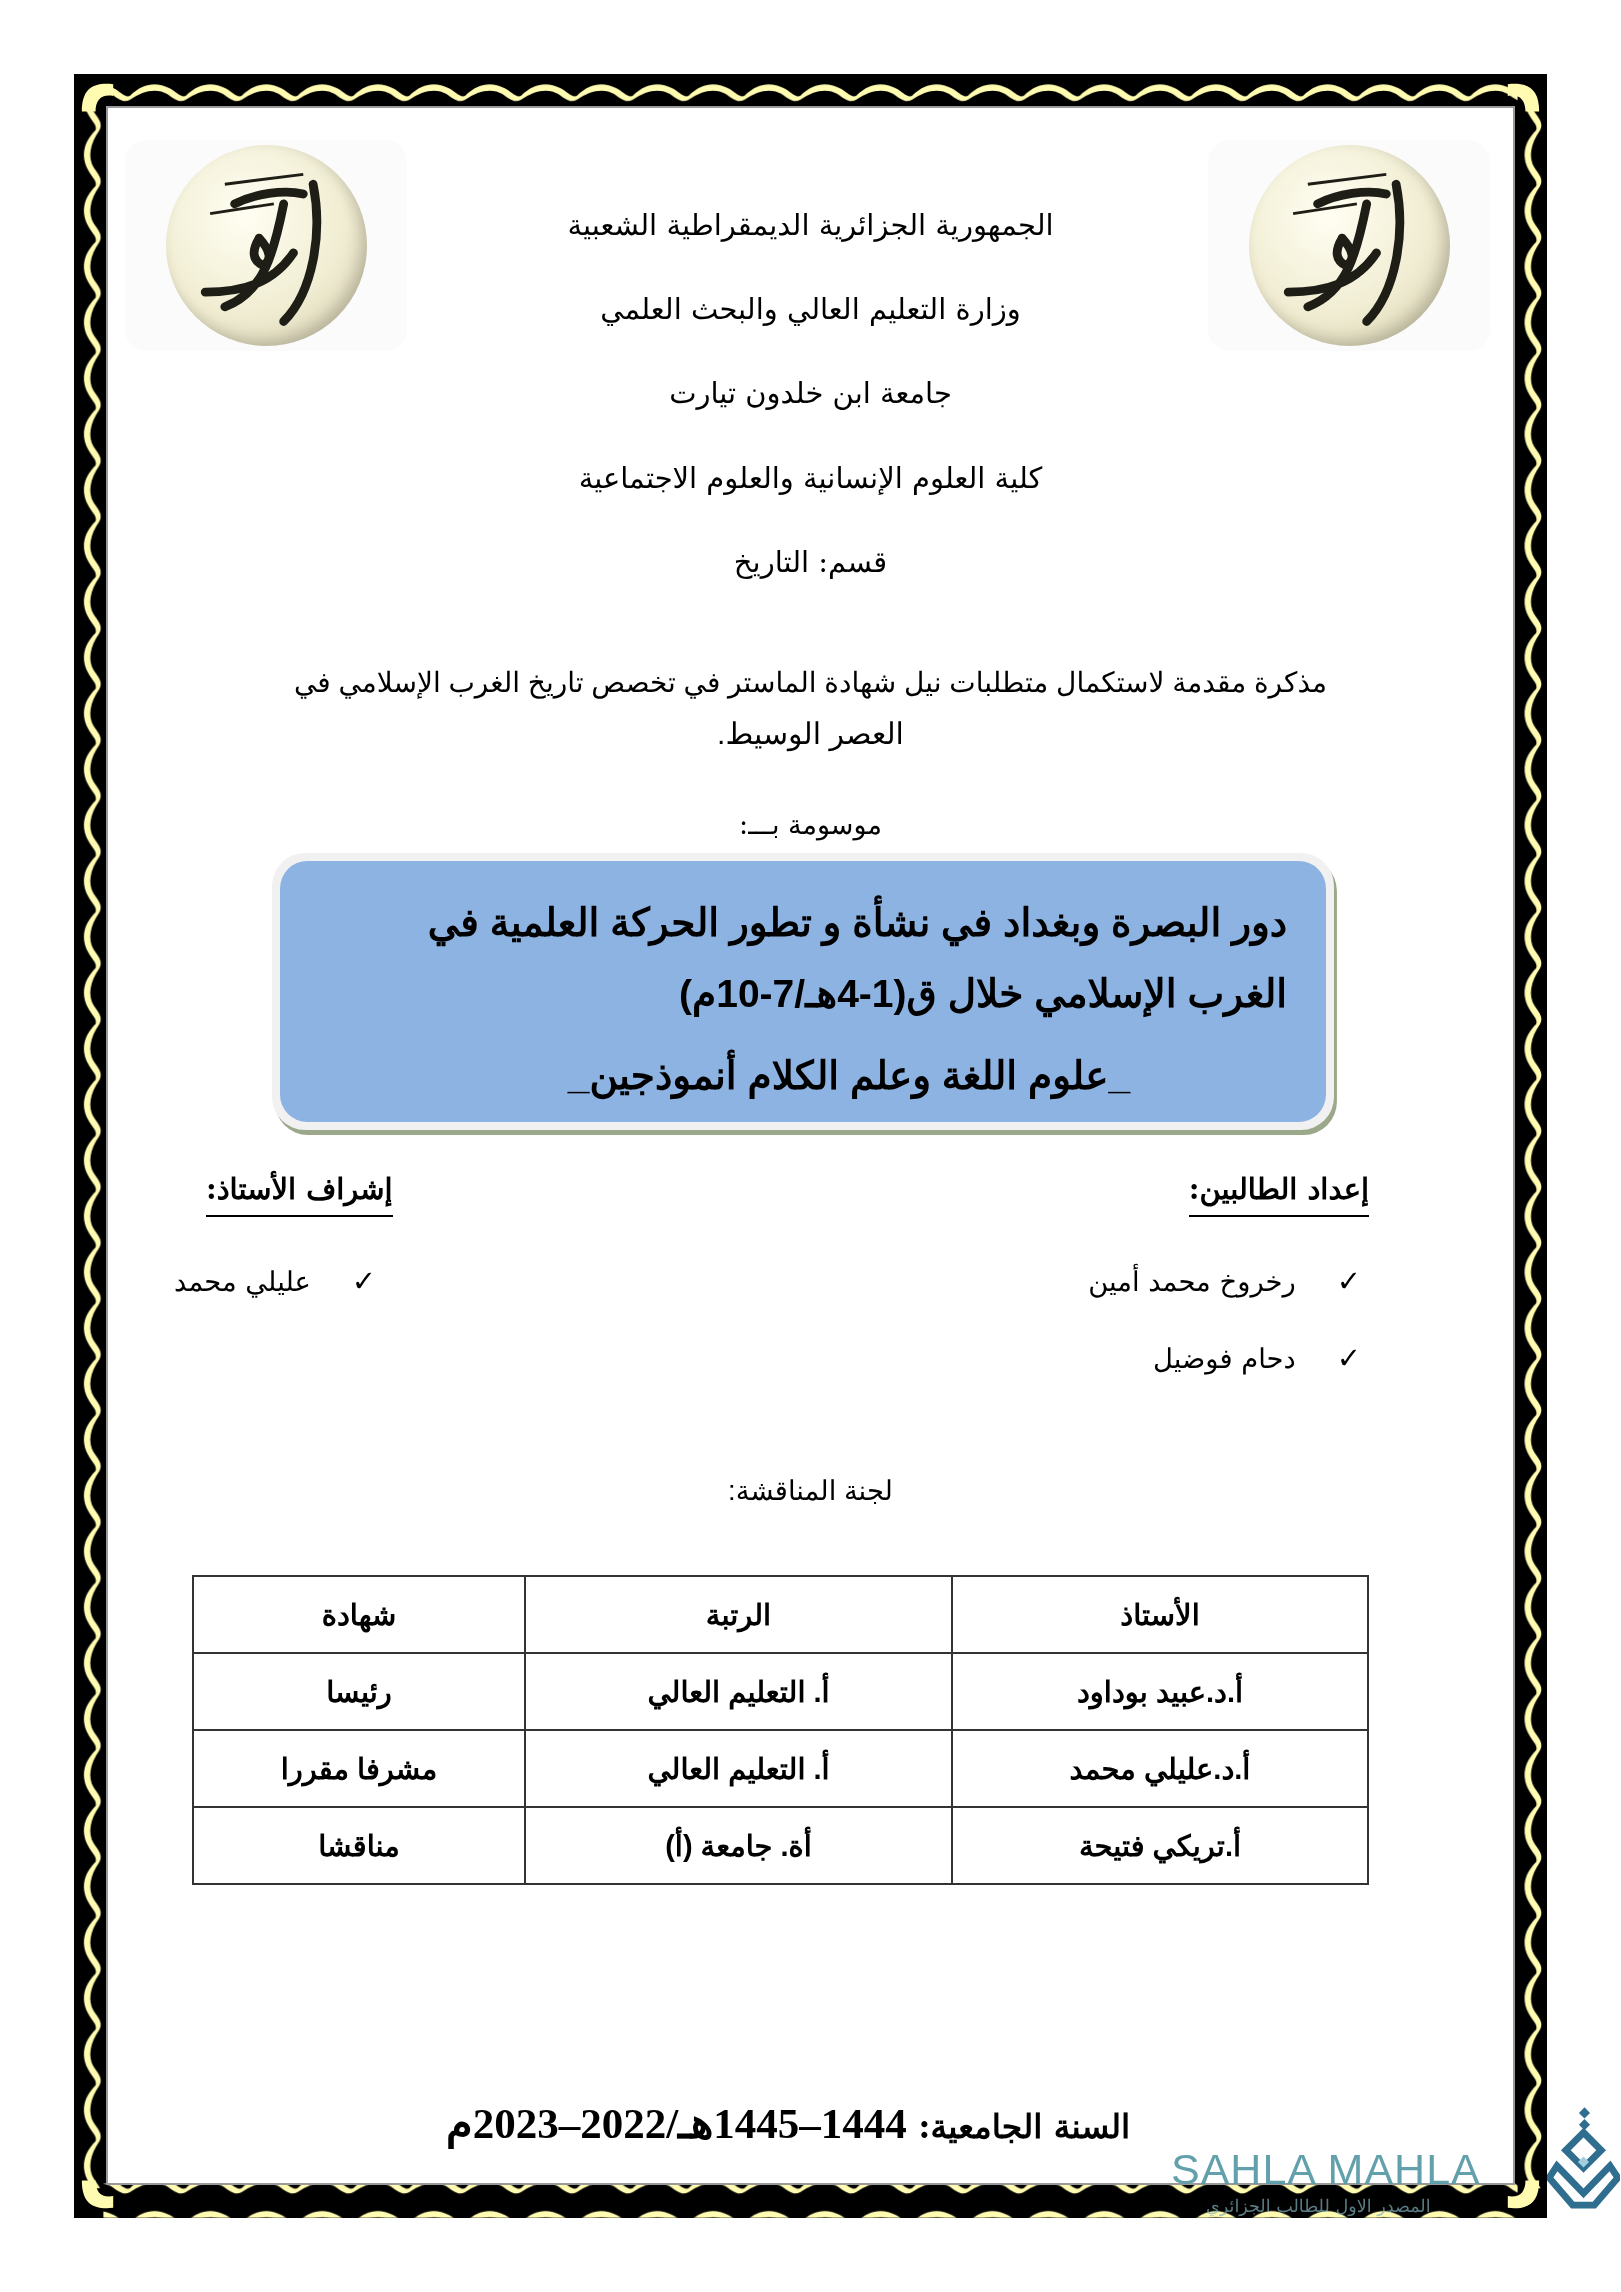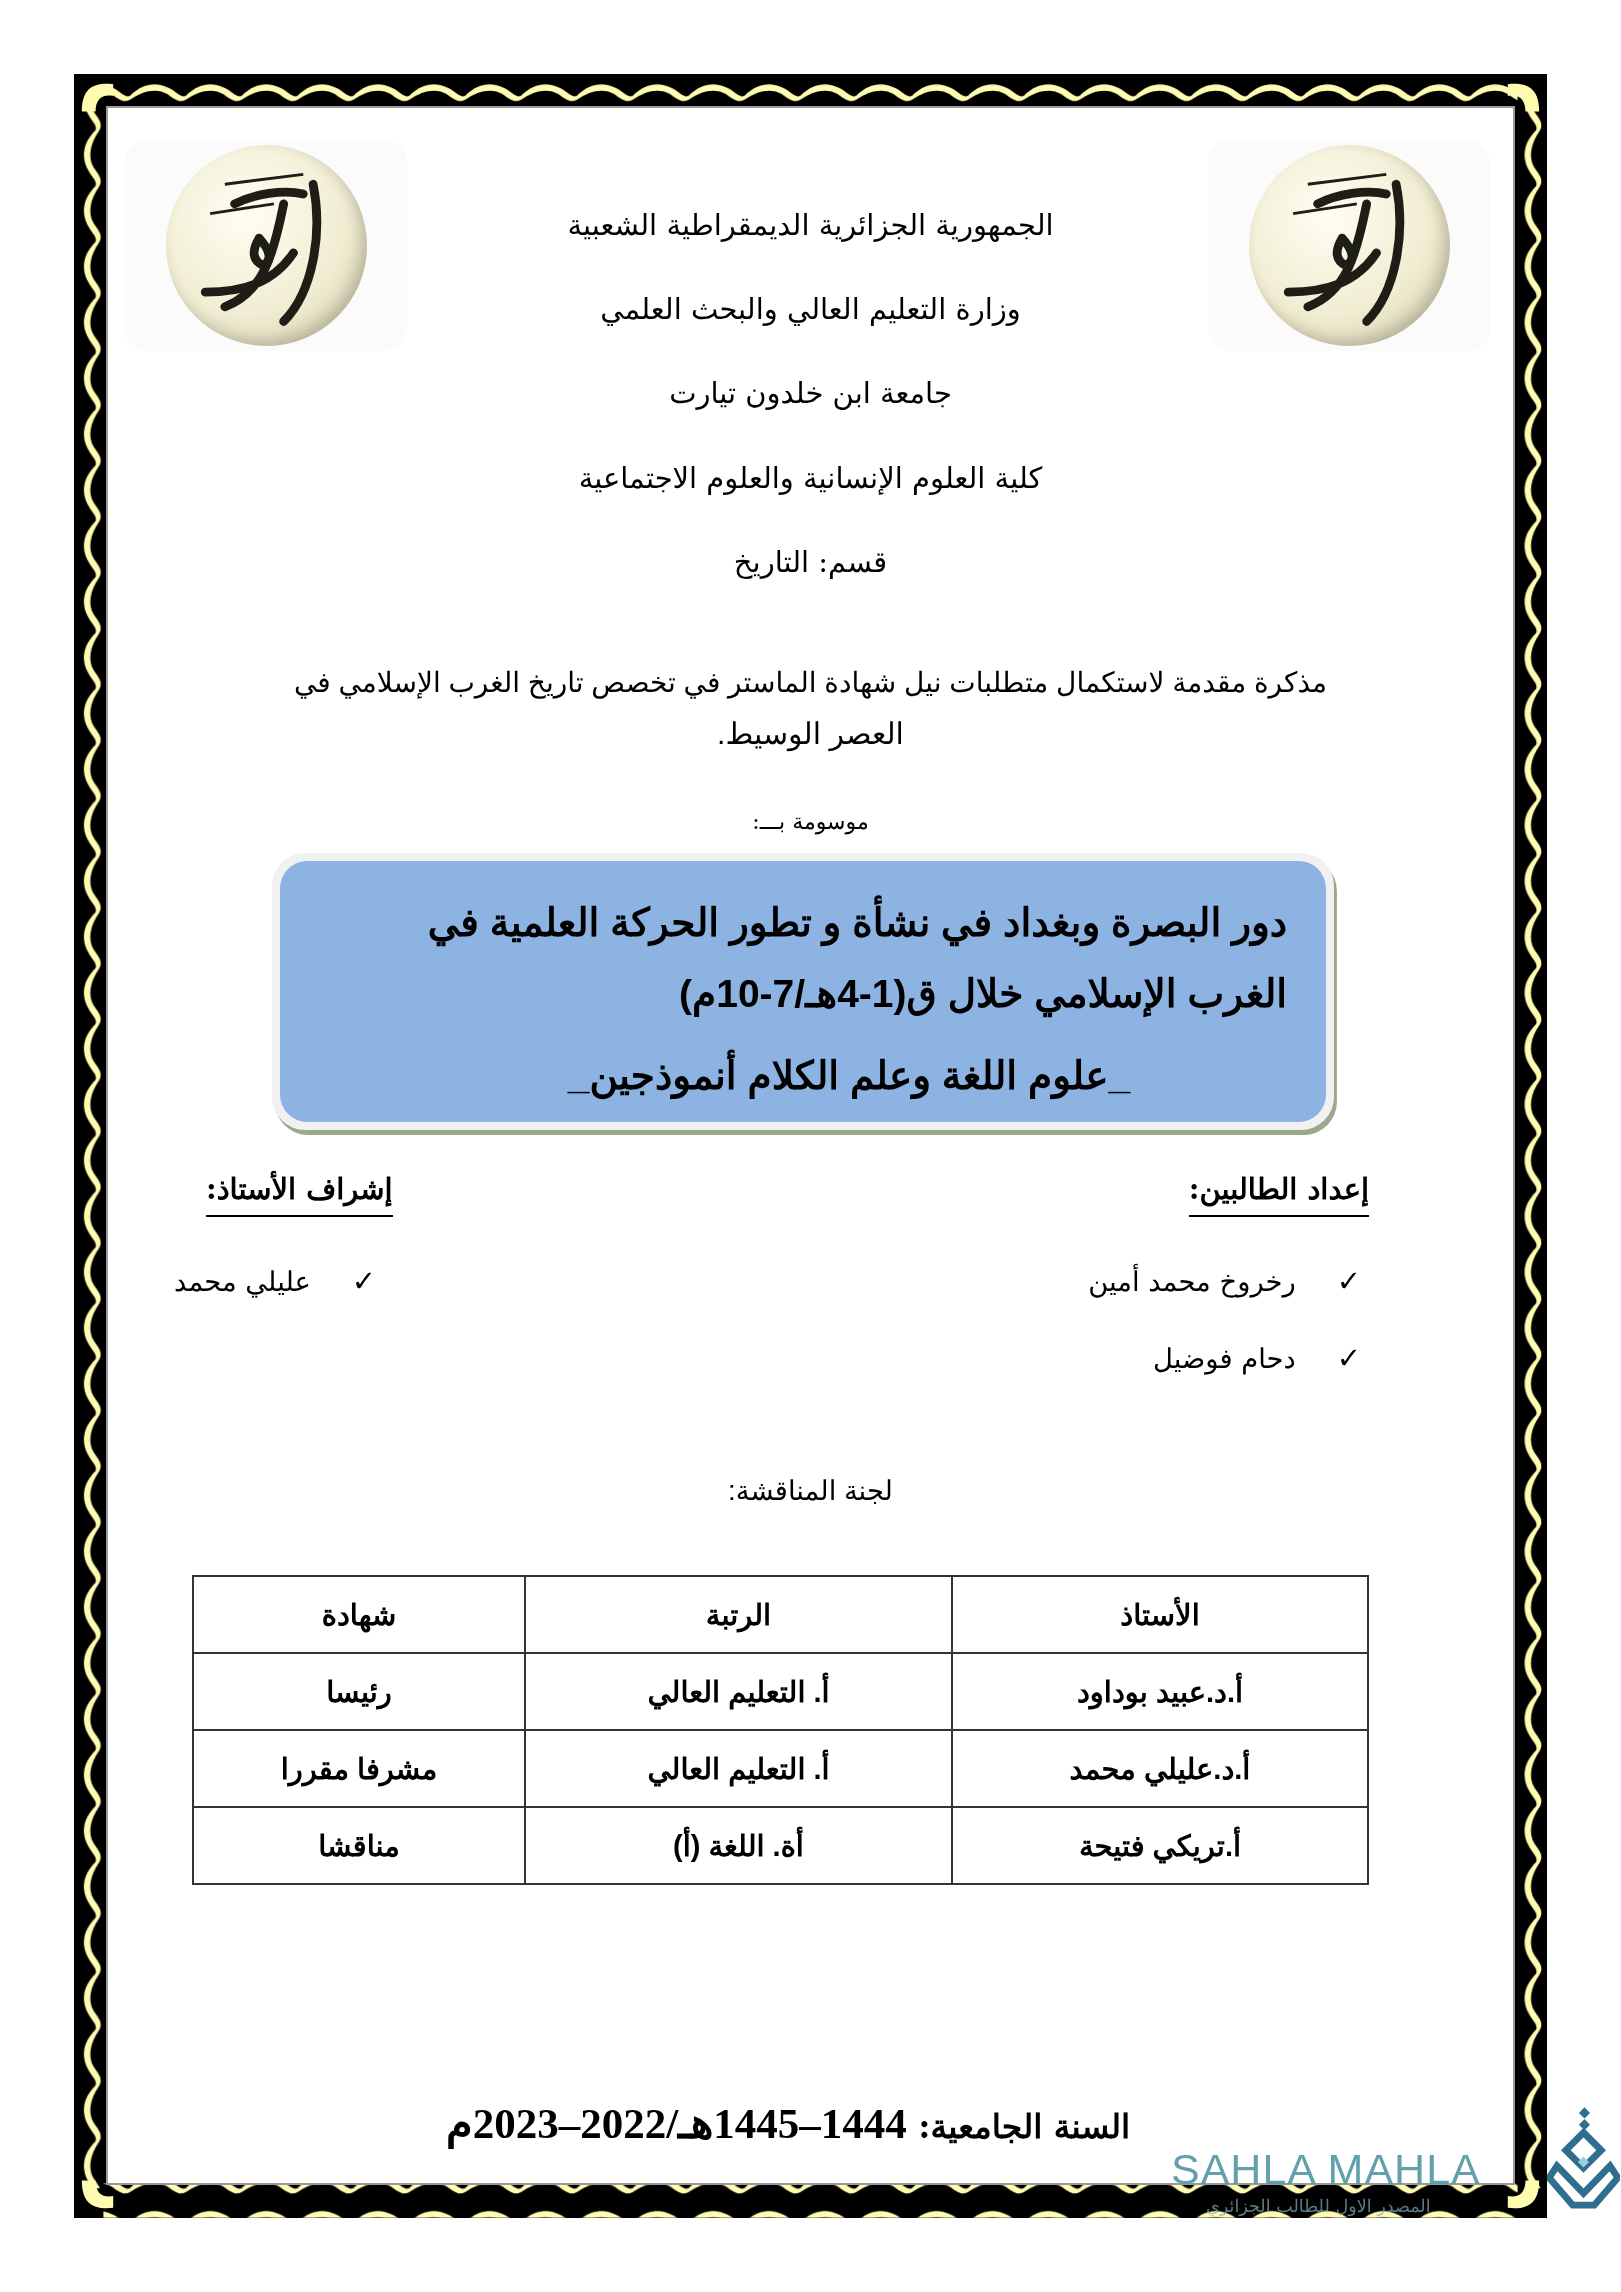--- a/index.html
+++ b/index.html
@@ -126,7 +126,7 @@
 
 <div class="center-line" style="top:666px;font-size:28px;font-family:'Liberation Sans',sans-serif">مذكرة مقدمة لاستكمال متطلبات نيل شهادة الماستر في تخصص تاريخ الغرب الإسلامي في</div>
 <div class="center-line" style="top:716px;font-size:30px;font-family:'Liberation Sans',sans-serif">العصر الوسيط.</div>
-<div class="center-line" style="top:809px;font-size:22px">موسومة بـــ:</div>
+<div class="center-line" style="top:809px;font-size:27px">موسومة بـــ:</div>
 
 <div class="title-box">
   <div class="title-inner">

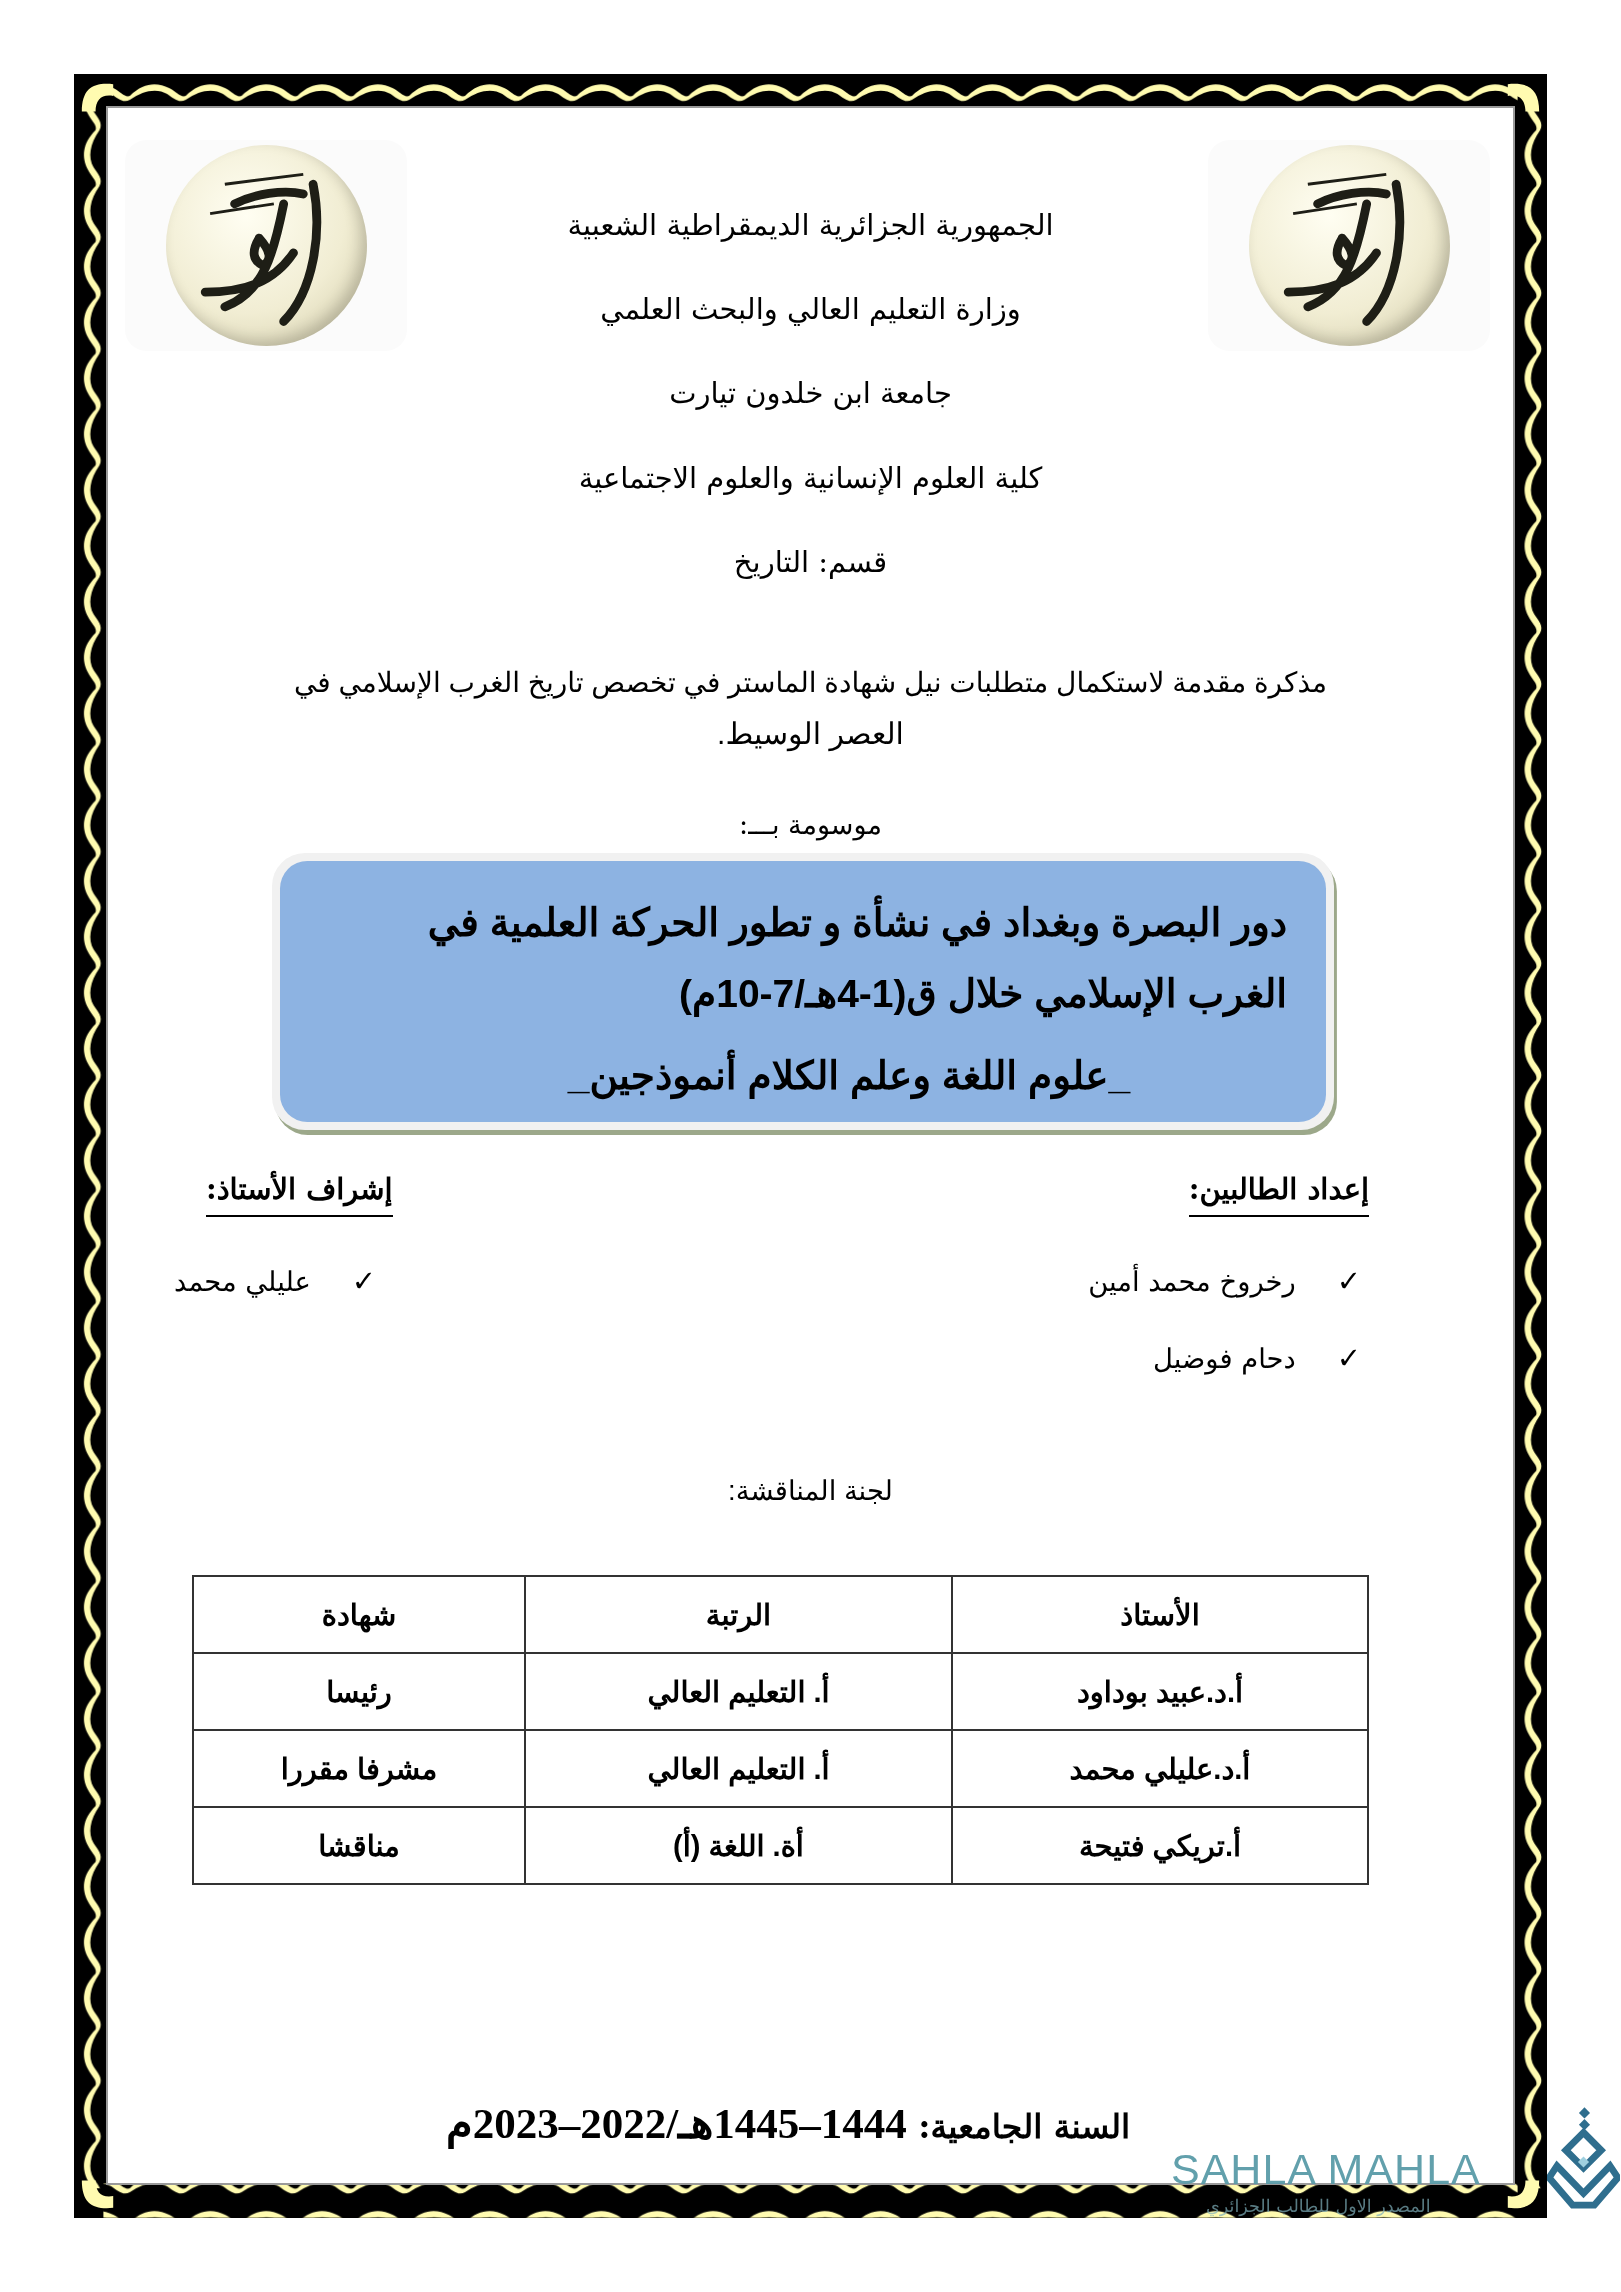--- a/index.html
+++ b/index.html
@@ -173,7 +173,7 @@
   </tr>
   <tr>
     <td>أ.تريكي فتيحة</td>
-    <td>أة. اللغة (أ)</td>
+    <td>أة. جامعة (أ)</td>
     <td>مناقشا</td>
   </tr>
 </tbody>

